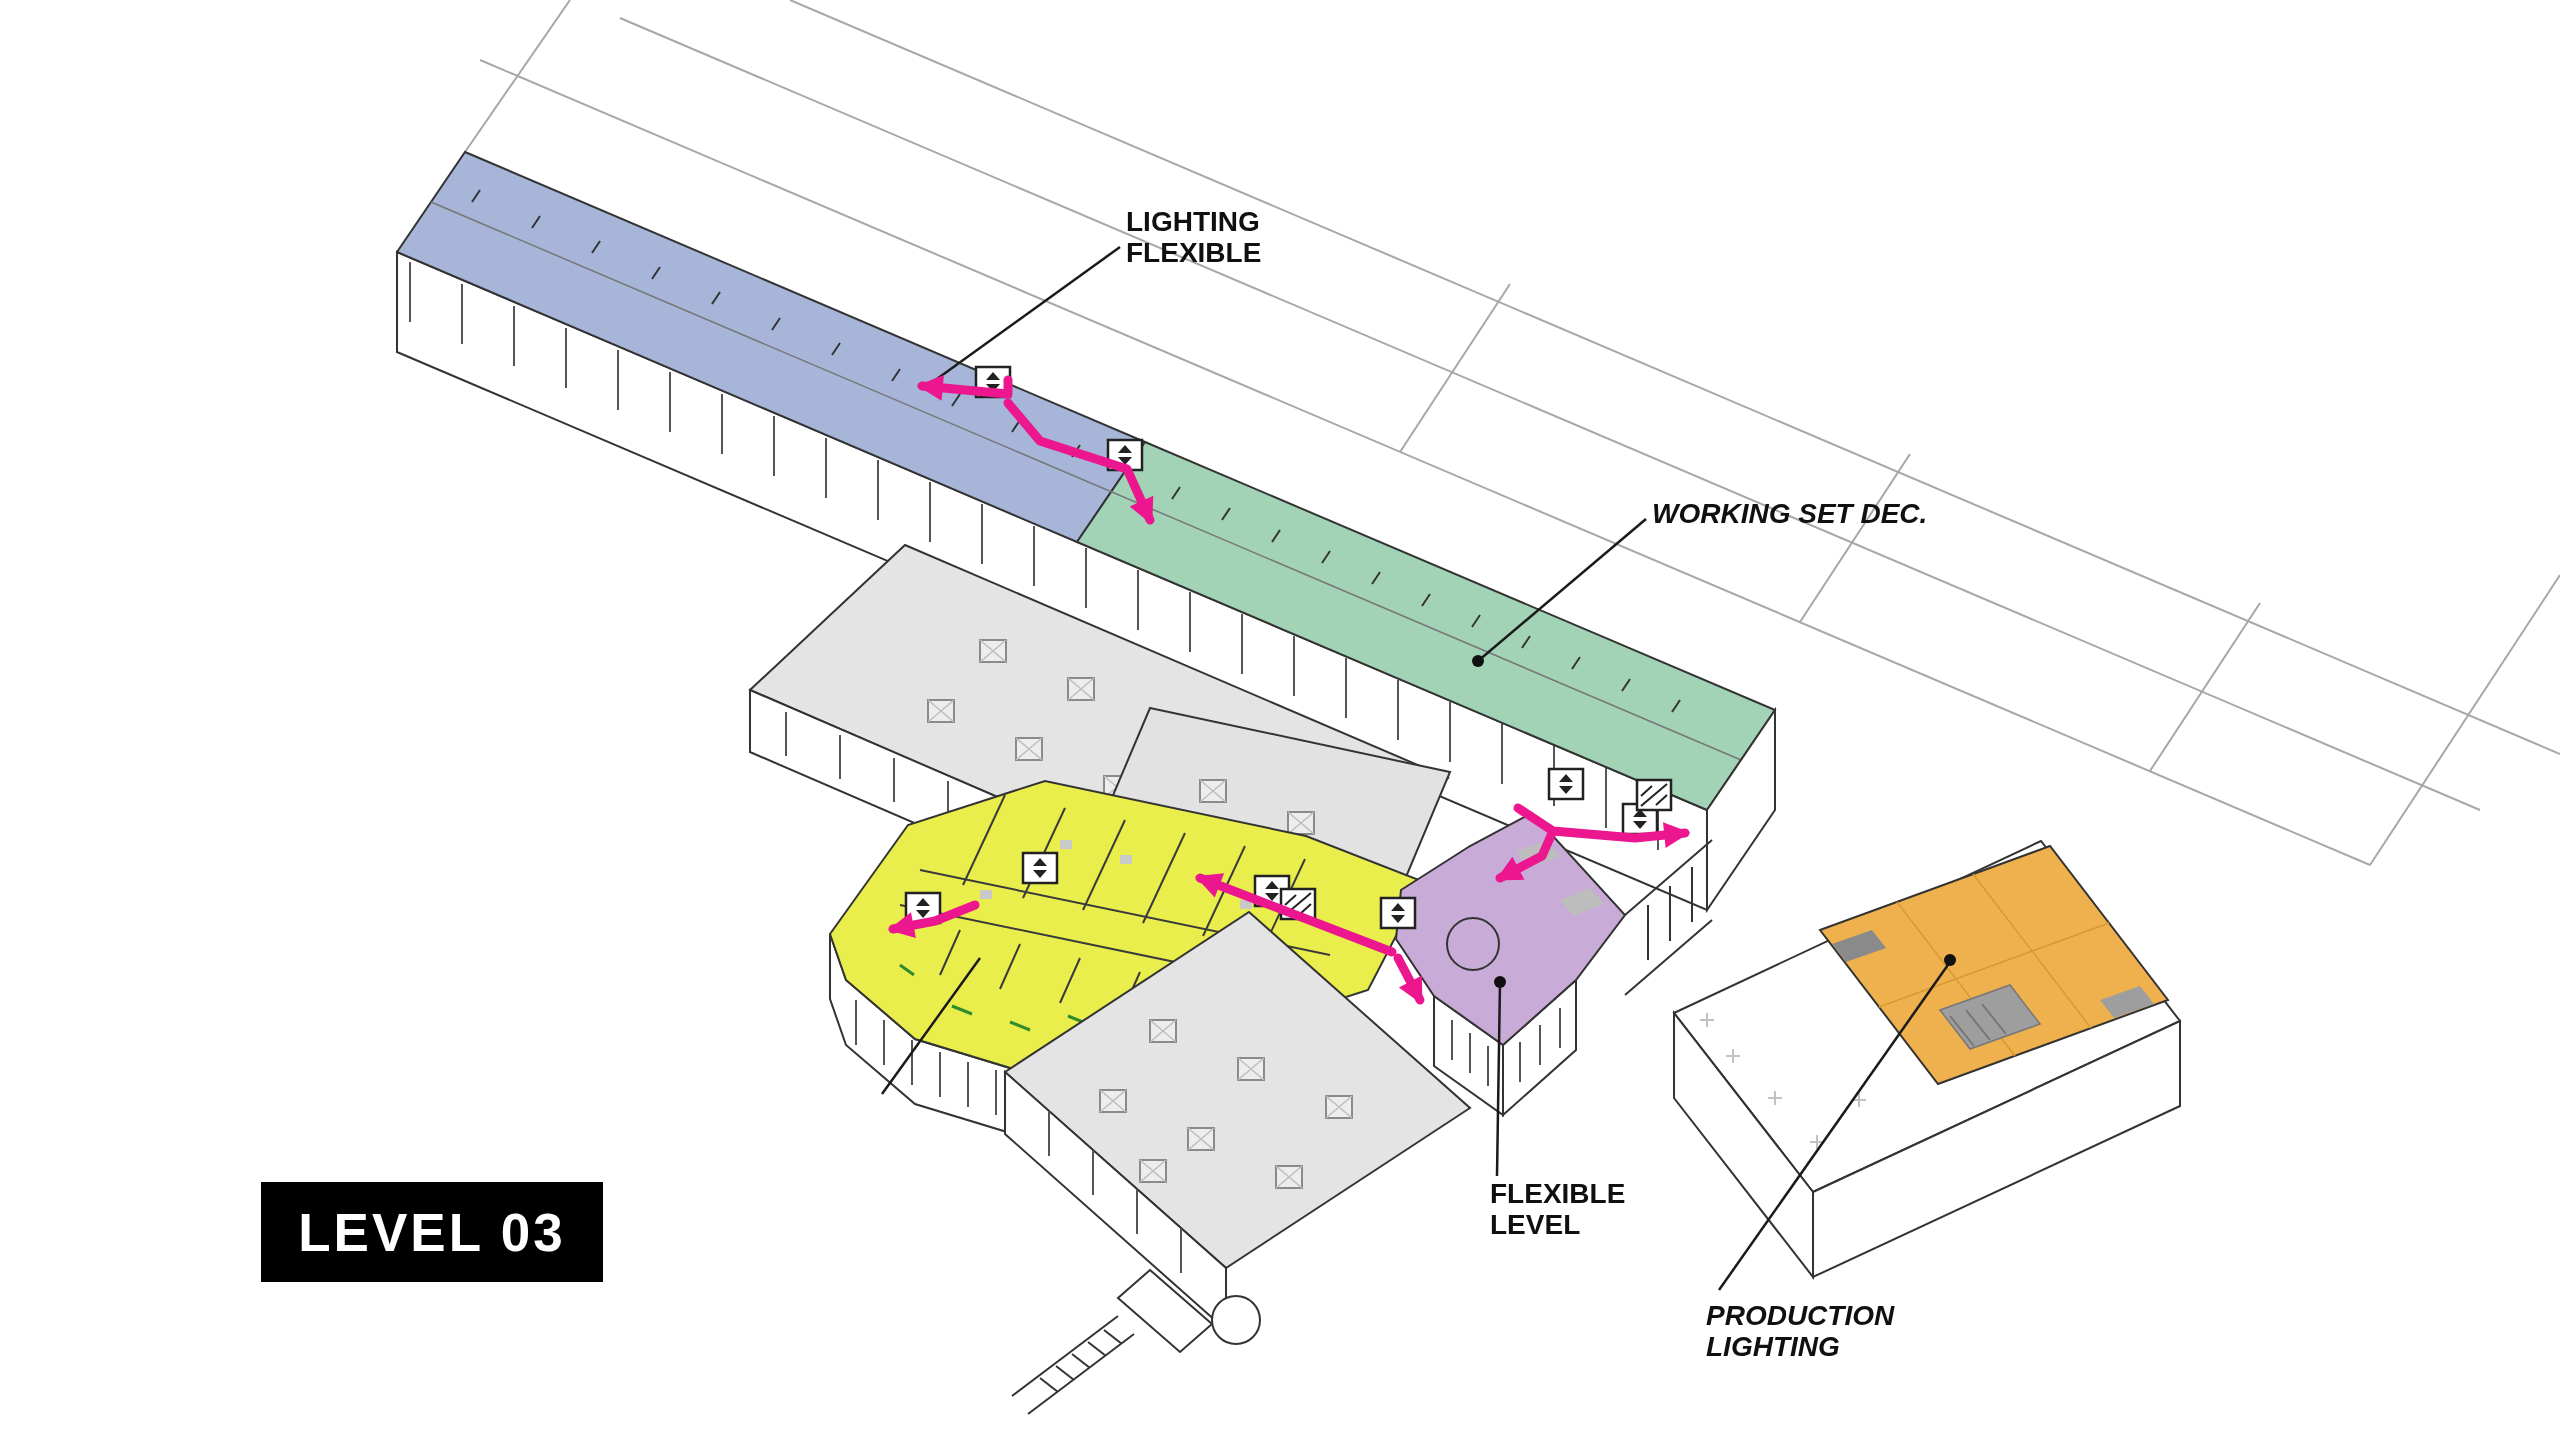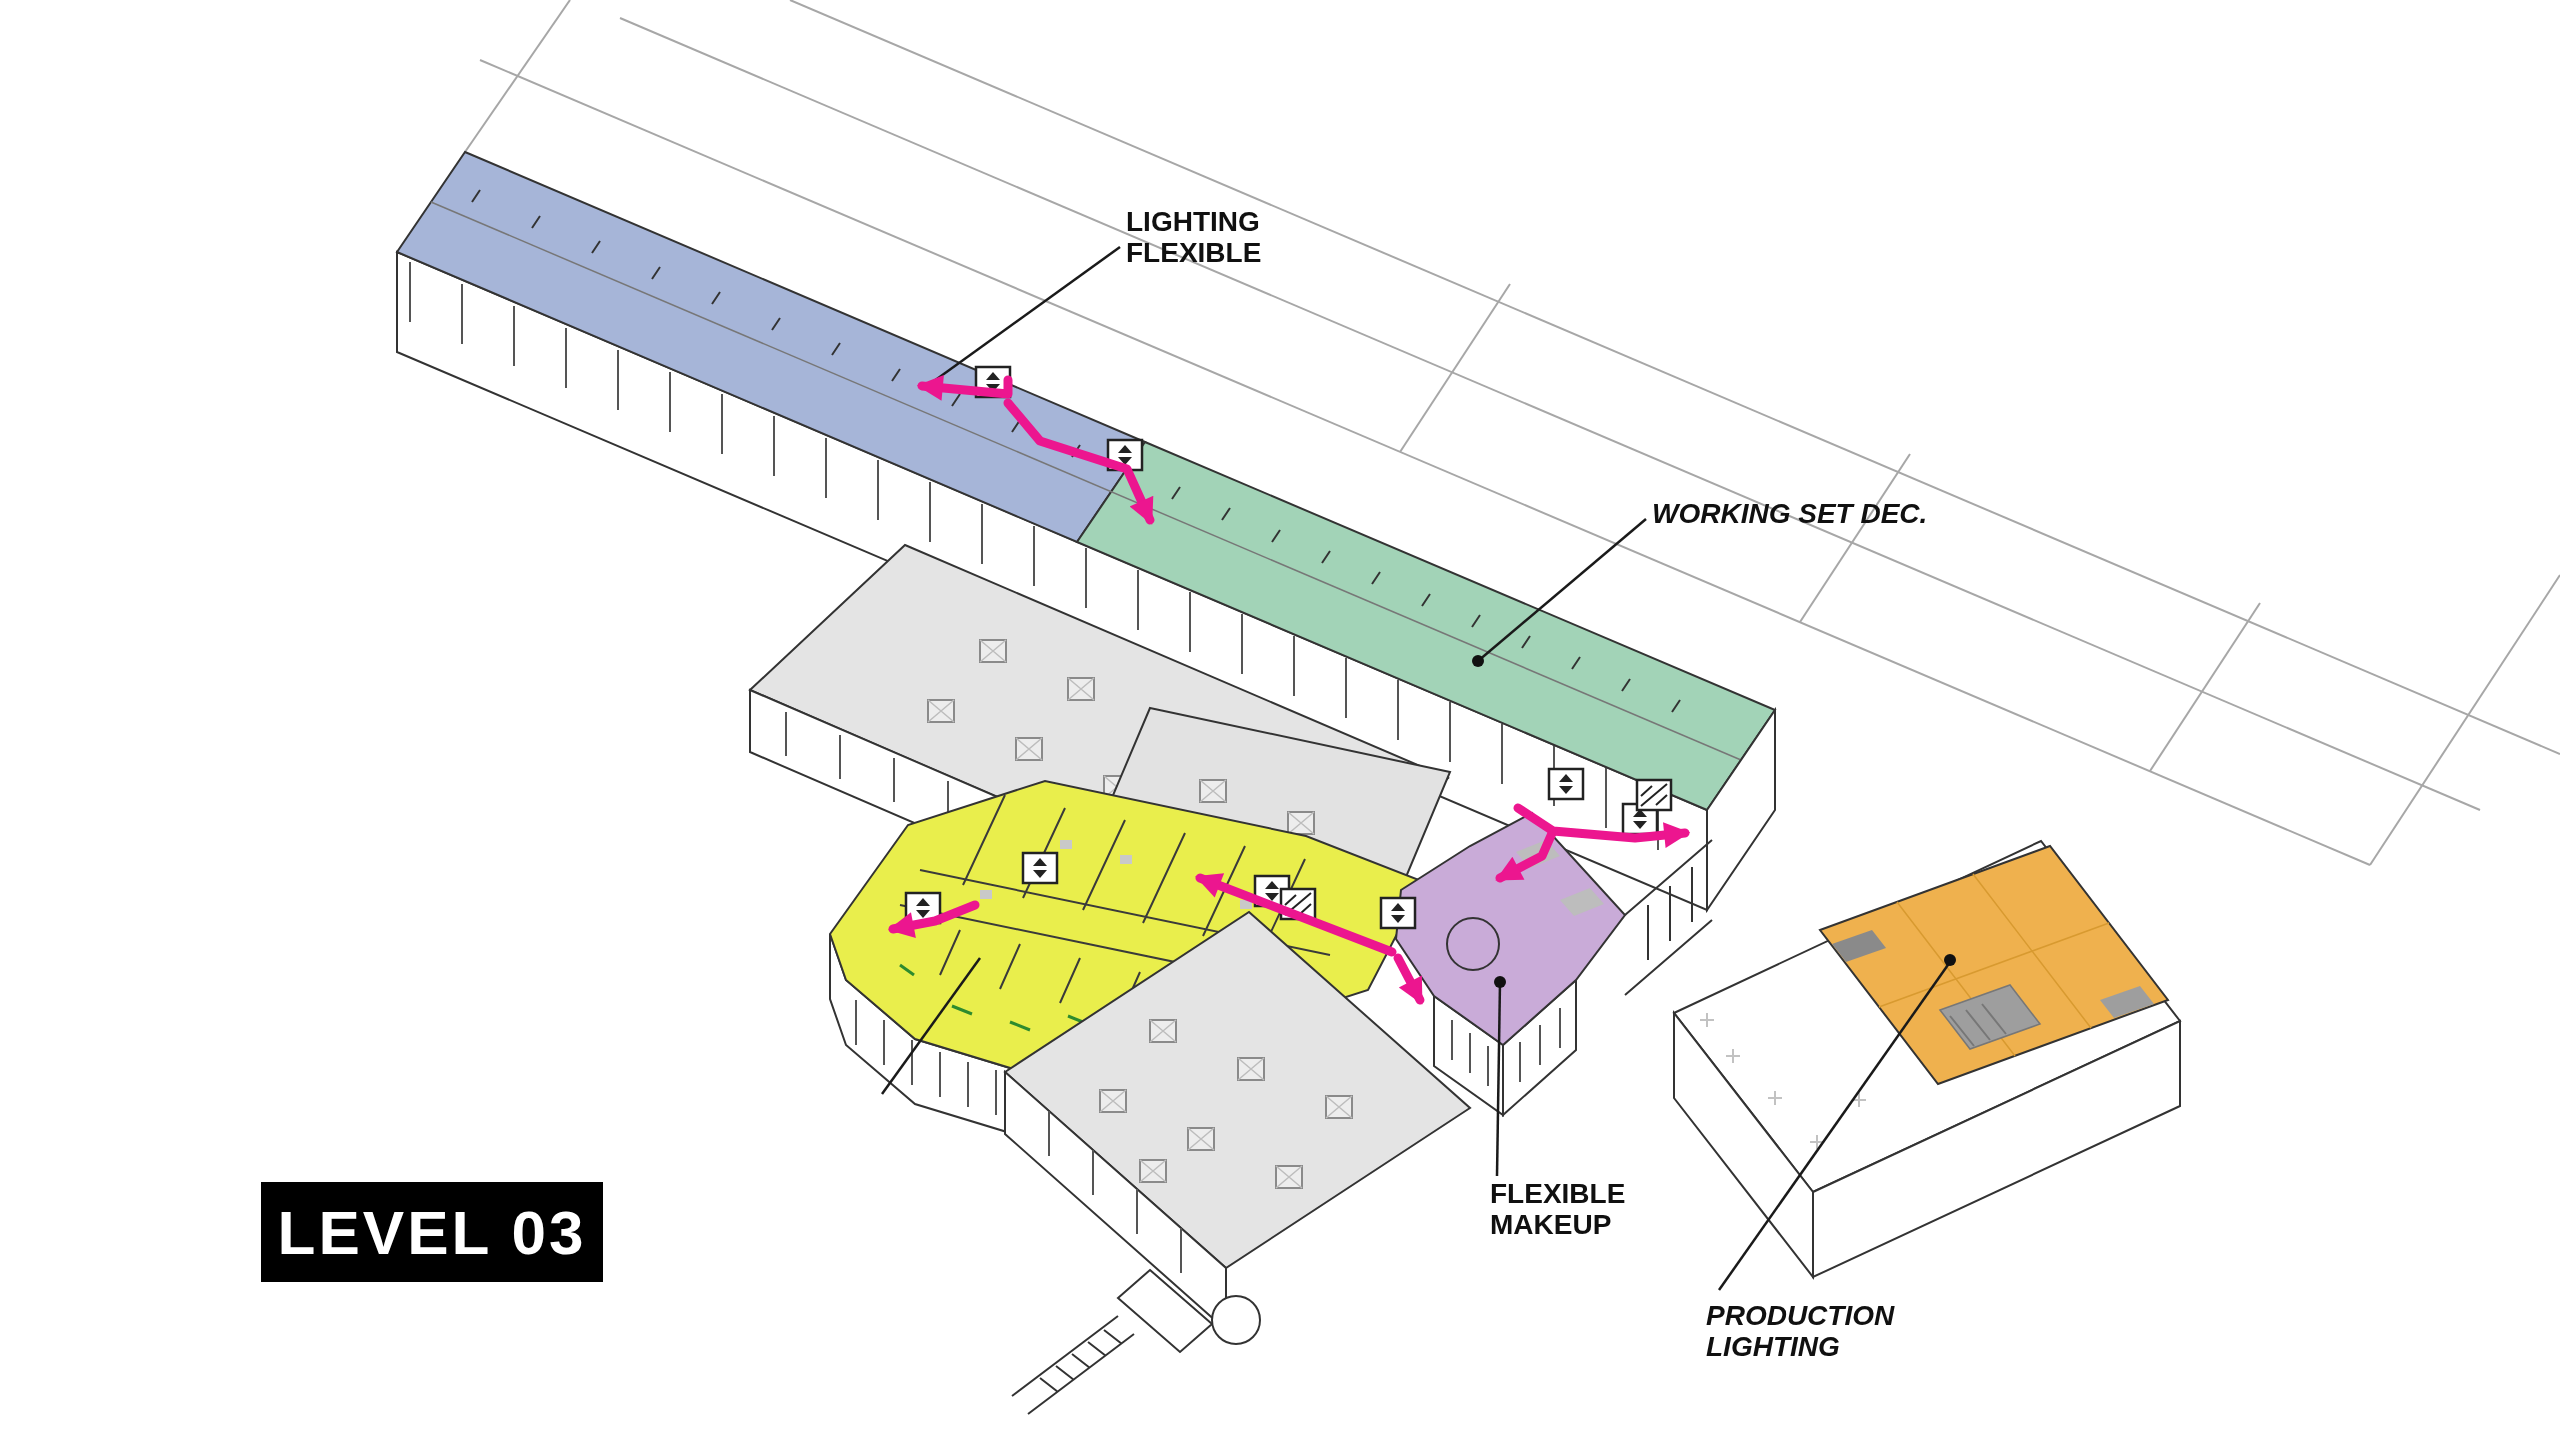--- a/index.html
+++ b/index.html
@@ -24,7 +24,7 @@
     position:absolute;left:261px;top:1182px;width:342px;height:100px;
     background:#000000;color:#ffffff;
     display:flex;align-items:center;justify-content:center;
-    font-weight:700;font-size:62px;letter-spacing:3px;
+    font-weight:700;font-size:53px;letter-spacing:3px;
   }
 </style>
 </head>

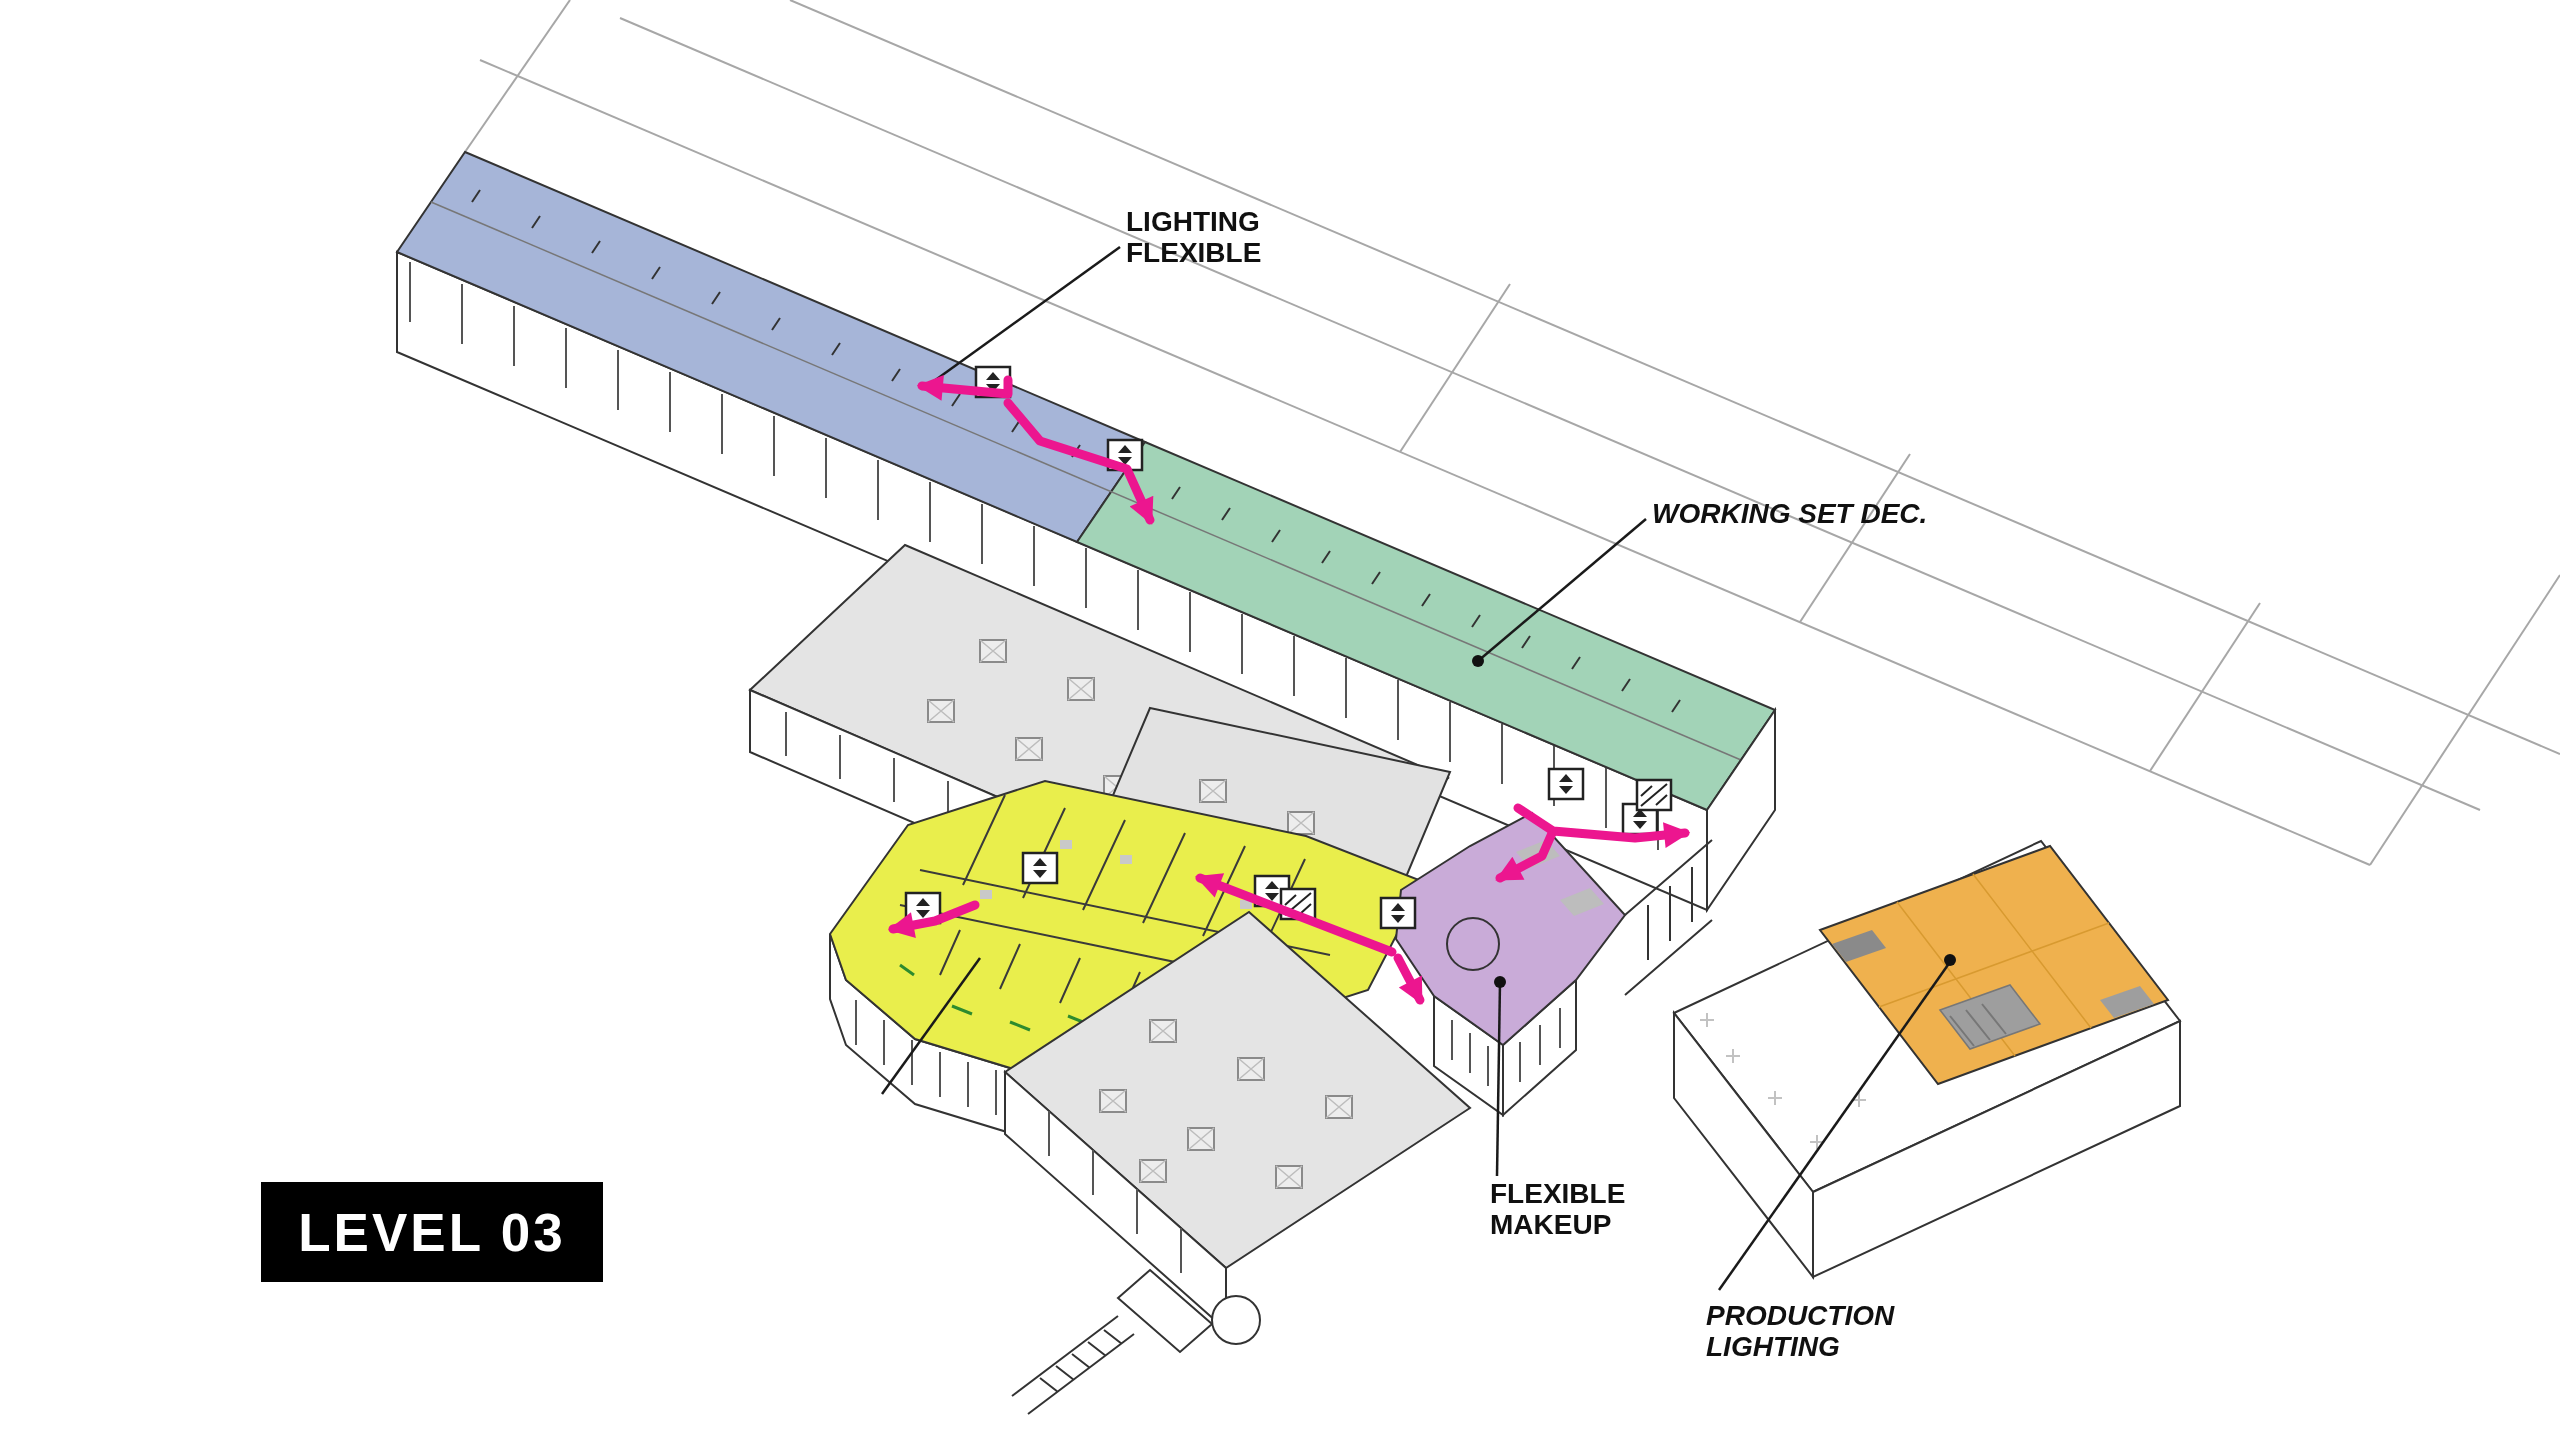--- a/index.html
+++ b/index.html
@@ -199,7 +199,7 @@
 
 <div class="annotation" style="left:1490px;top:1178px;">
   <div>FLEXIBLE</div>
-  <div>MAKEUP</div>
+  <div>LEVEL</div>
 </div>
 
 <div class="annotation" style="left:1706px;top:1300px;font-style:italic;">

